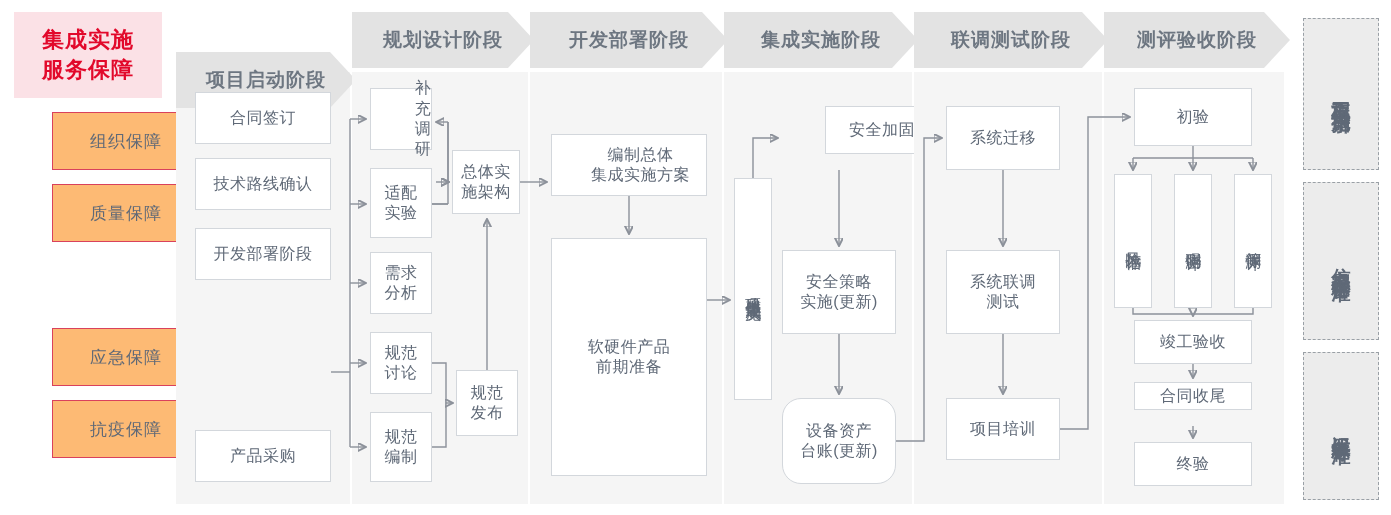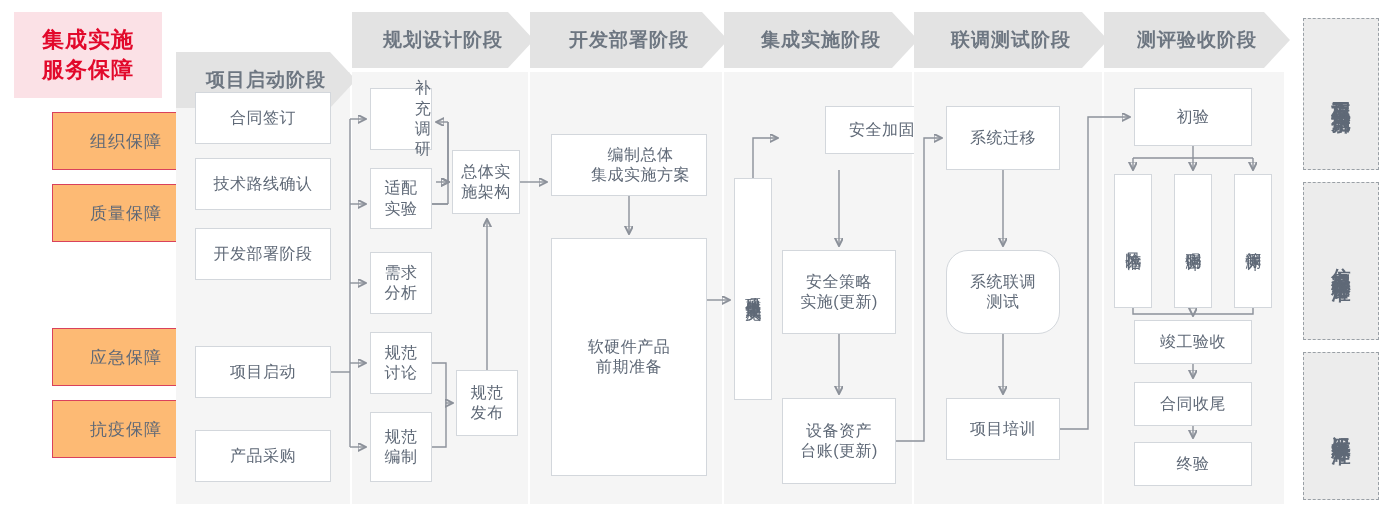--- a/index.html
+++ b/index.html
@@ -130,7 +130,7 @@
   </div>
   <div class="node" style="left:370px;top:88px;width:62px;height:62px;padding-left:44px;">补充
 调研</div>
-  <div class="node" style="left:370px;top:168px;width:62px;height:61px;">适配
+  <div class="node" style="left:370px;top:168px;width:62px;height:70px;">适配
 实验</div>
   <div class="node" style="left:370px;top:252px;width:62px;height:62px;">需求
 分析</div>

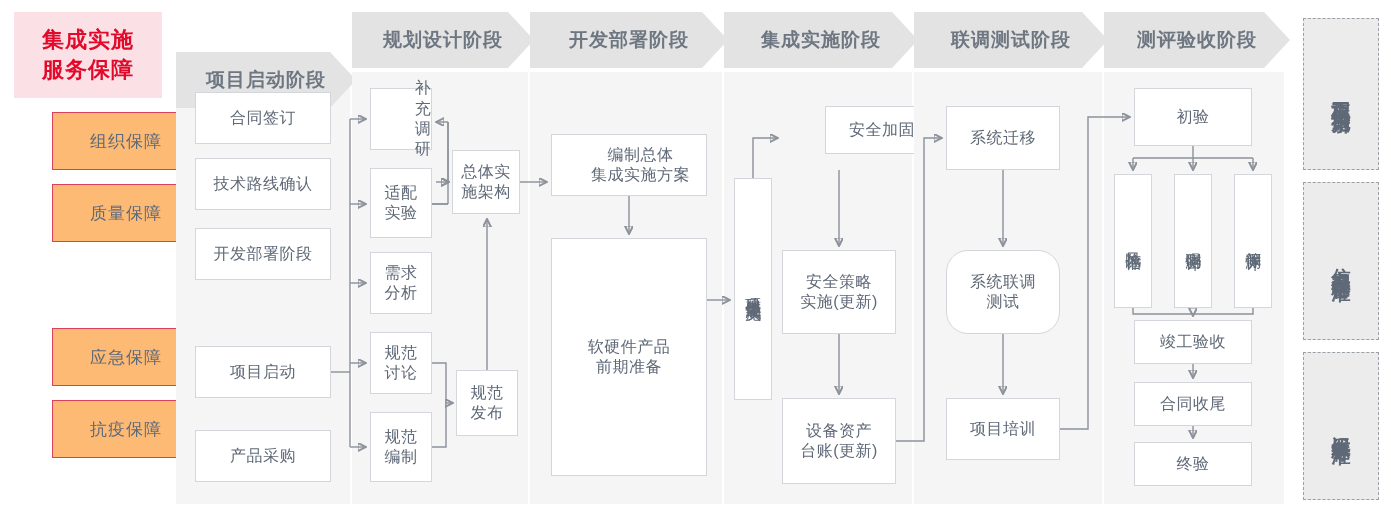--- a/index.html
+++ b/index.html
@@ -168,7 +168,7 @@
     <div class="phase-head" style="width:194px;">联调测试阶段</div>
   </div>
   <div class="node" style="left:946px;top:106px;width:114px;height:64px;">系统迁移</div>
-  <div class="node" style="left:946px;top:250px;width:114px;height:84px;border-radius:22px;">系统联调
+  <div class="node" style="left:946px;top:250px;width:114px;height:84px;">系统联调
 测试</div>
   <div class="node" style="left:946px;top:398px;width:114px;height:62px;">项目培训</div>
 

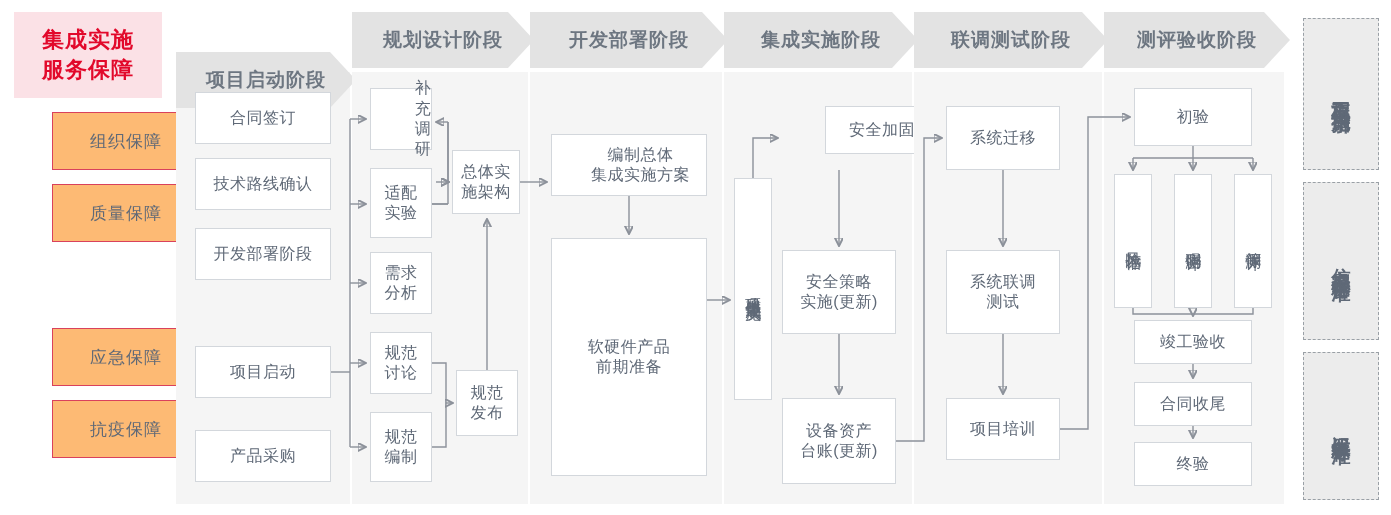--- a/index.html
+++ b/index.html
@@ -121,7 +121,6 @@
   <div class="node" style="left:195px;top:92px;width:136px;height:52px;">合同签订</div>
   <div class="node" style="left:195px;top:158px;width:136px;height:52px;">技术路线确认</div>
   <div class="node" style="left:195px;top:228px;width:136px;height:52px;">开发部署阶段</div>
-  <div class="node" style="left:195px;top:346px;width:136px;height:52px;">项目启动</div>
   <div class="node" style="left:195px;top:430px;width:136px;height:52px;">产品采购</div>
 
   <div class="phase" style="left:352px;width:182px;">

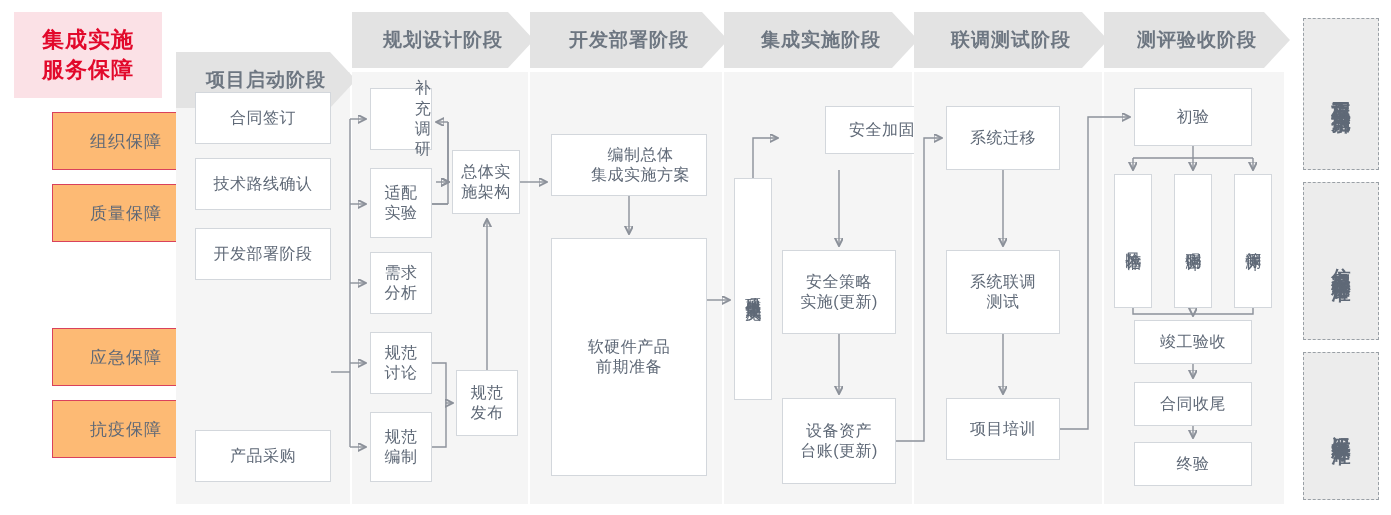--- a/index.html
+++ b/index.html
@@ -180,7 +180,7 @@
   <div class="node vert" style="left:1174px;top:174px;width:38px;height:134px;">密码测评</div>
   <div class="node vert" style="left:1234px;top:174px;width:38px;height:134px;">等保测评</div>
   <div class="node" style="left:1134px;top:320px;width:118px;height:44px;">竣工验收</div>
-  <div class="node" style="left:1134px;top:382px;width:118px;height:44px;">合同收尾</div>
+  <div class="node" style="left:1134px;top:382px;width:118px;height:28px;">合同收尾</div>
   <div class="node" style="left:1134px;top:442px;width:118px;height:44px;">终验</div>
 
   <div class="std" style="left:1303px;top:18px;width:76px;height:152px;">

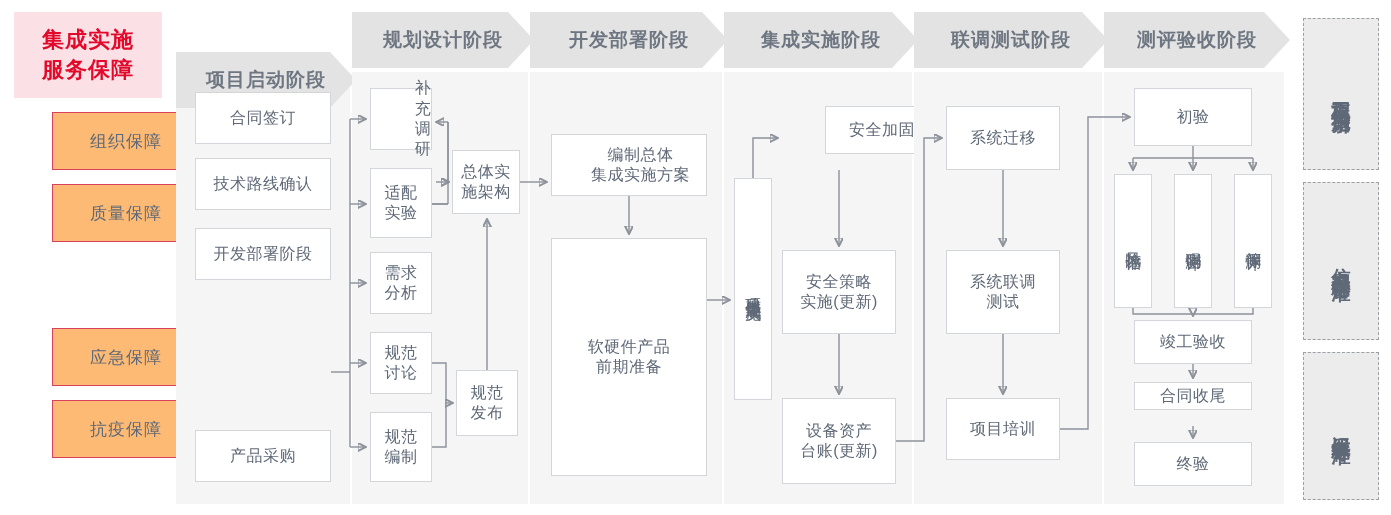--- a/index.html
+++ b/index.html
@@ -159,7 +159,7 @@
   <div class="node" style="left:782px;top:106px;width:114px;height:48px;margin-left:43px;">安全加固</div>
   <div class="node" style="left:782px;top:250px;width:114px;height:84px;">安全策略
 实施(更新)</div>
-  <div class="node" style="left:782px;top:398px;width:114px;height:86px;">设备资产
+  <div class="node" style="left:782px;top:398px;width:114px;height:86px;border-radius:19px;">设备资产
 台账(更新)</div>
 
   <div class="phase" style="left:914px;width:194px;">

